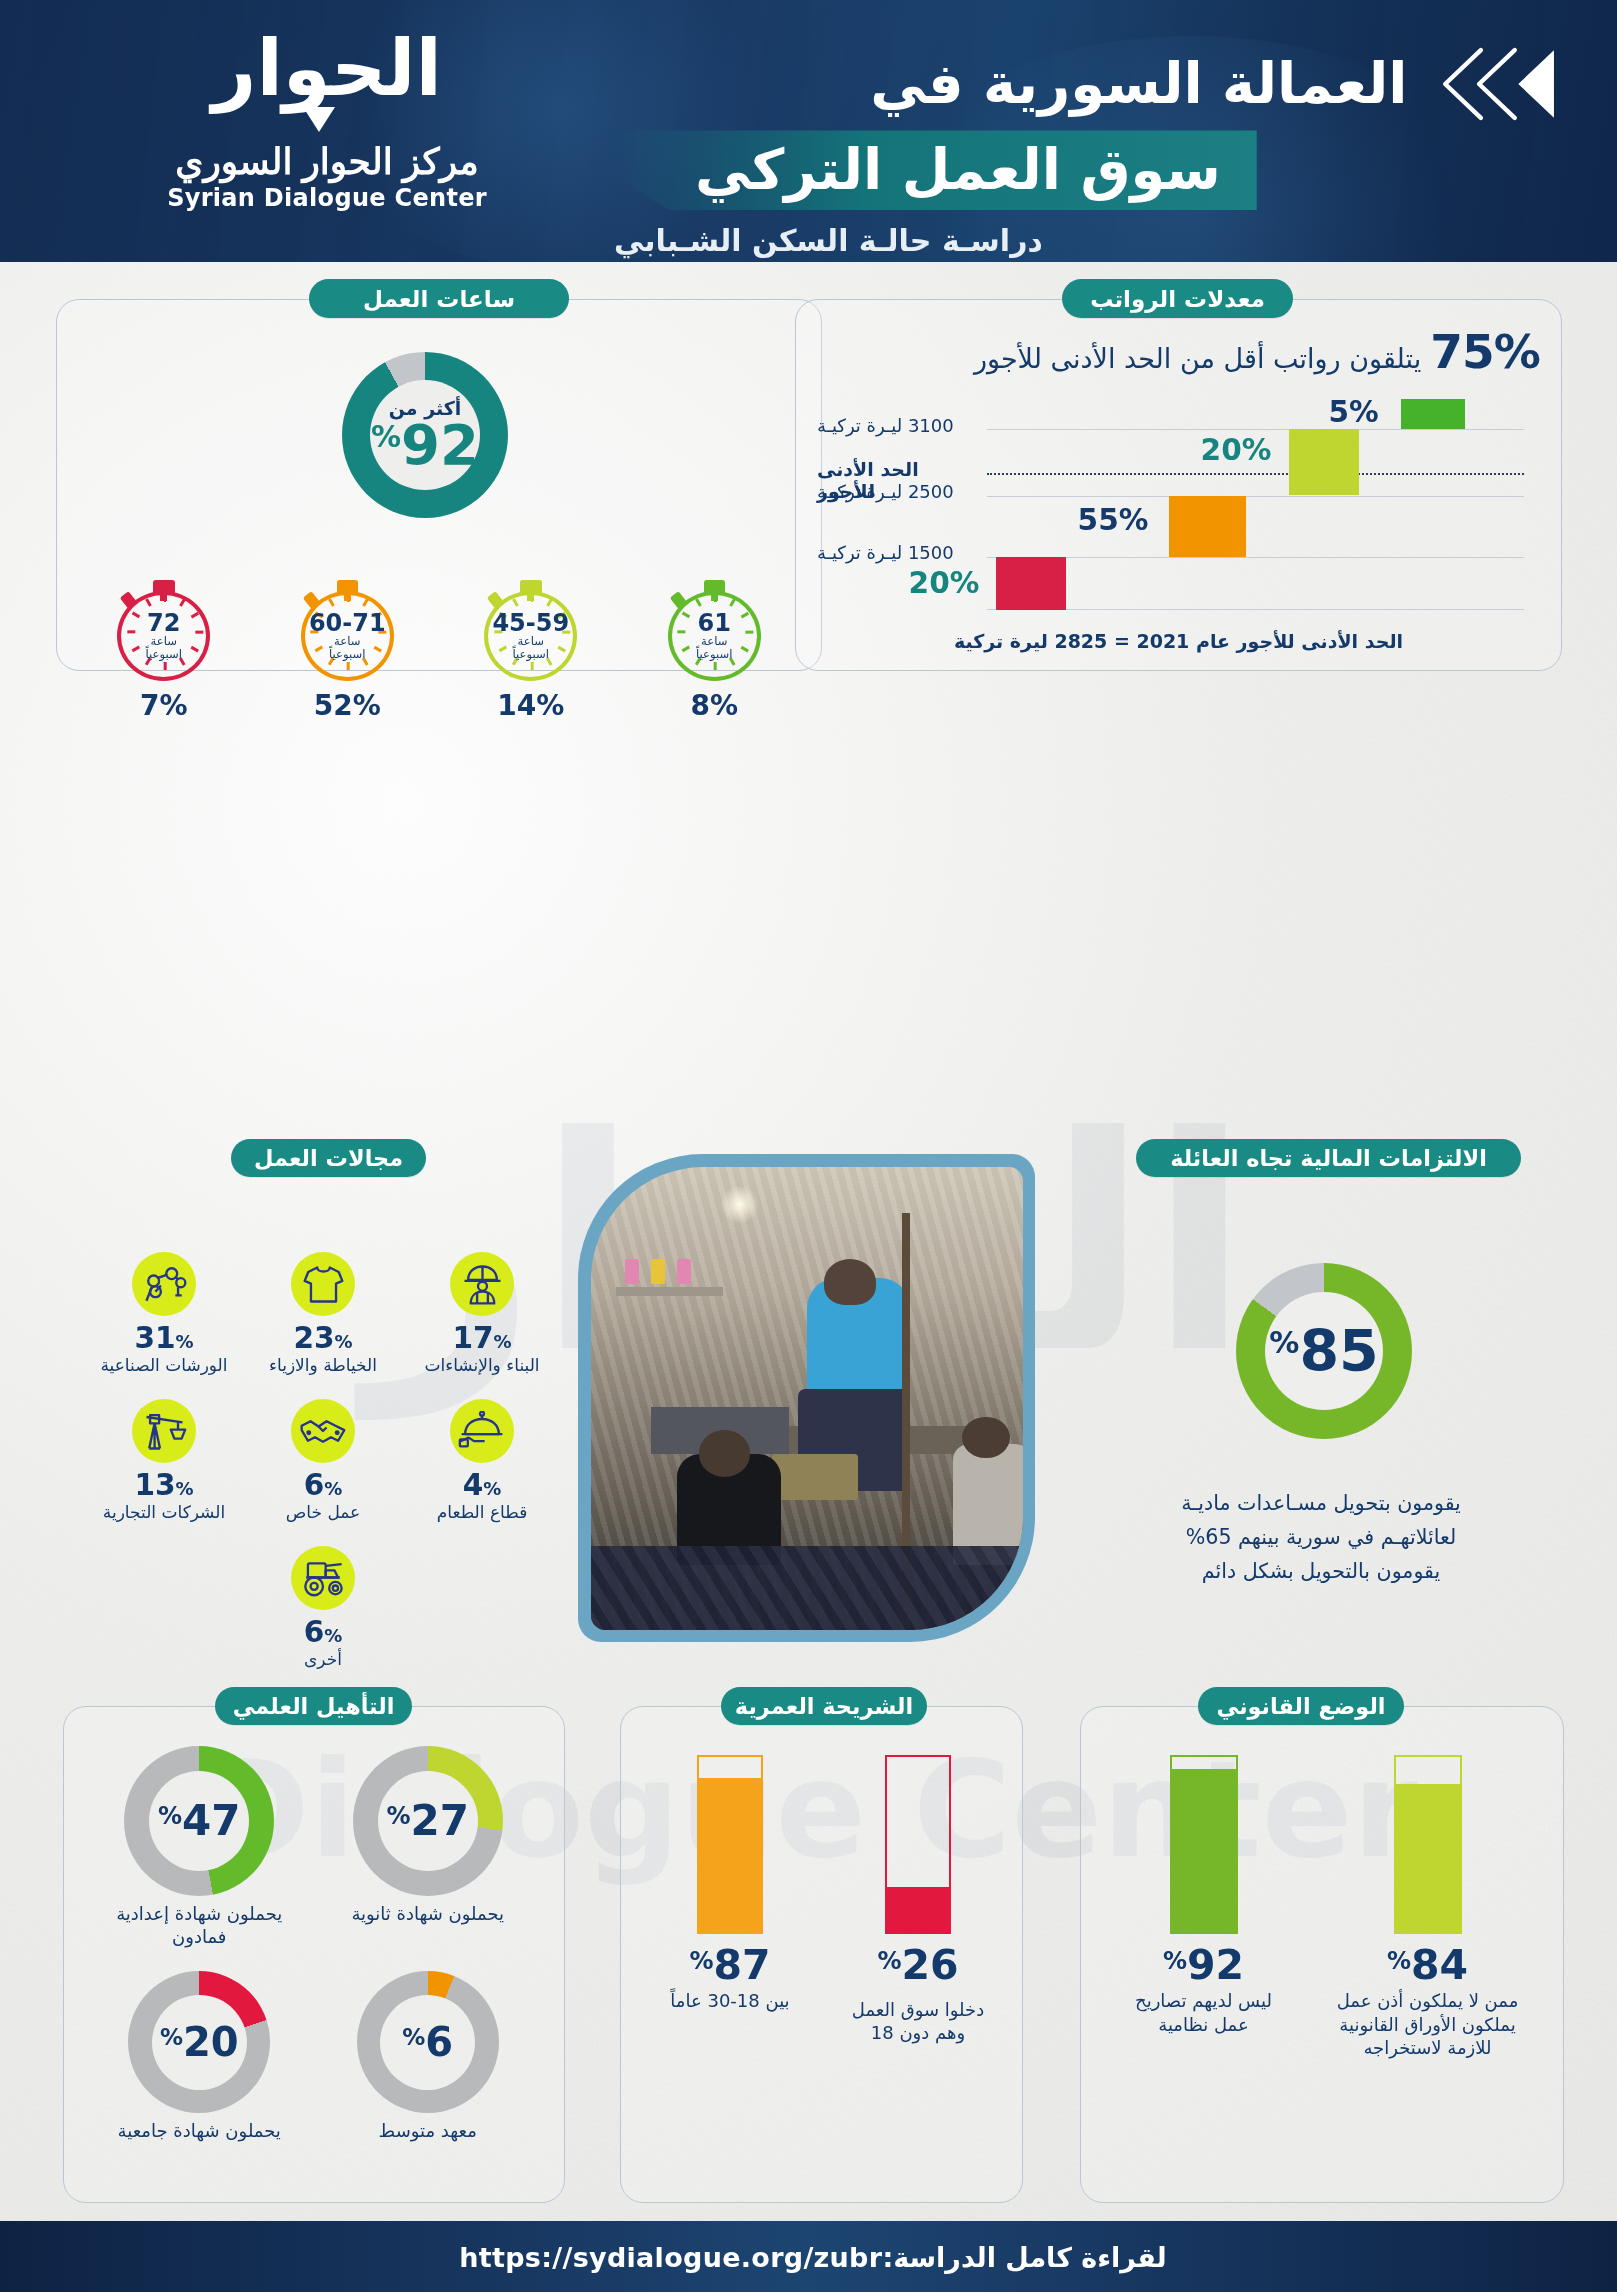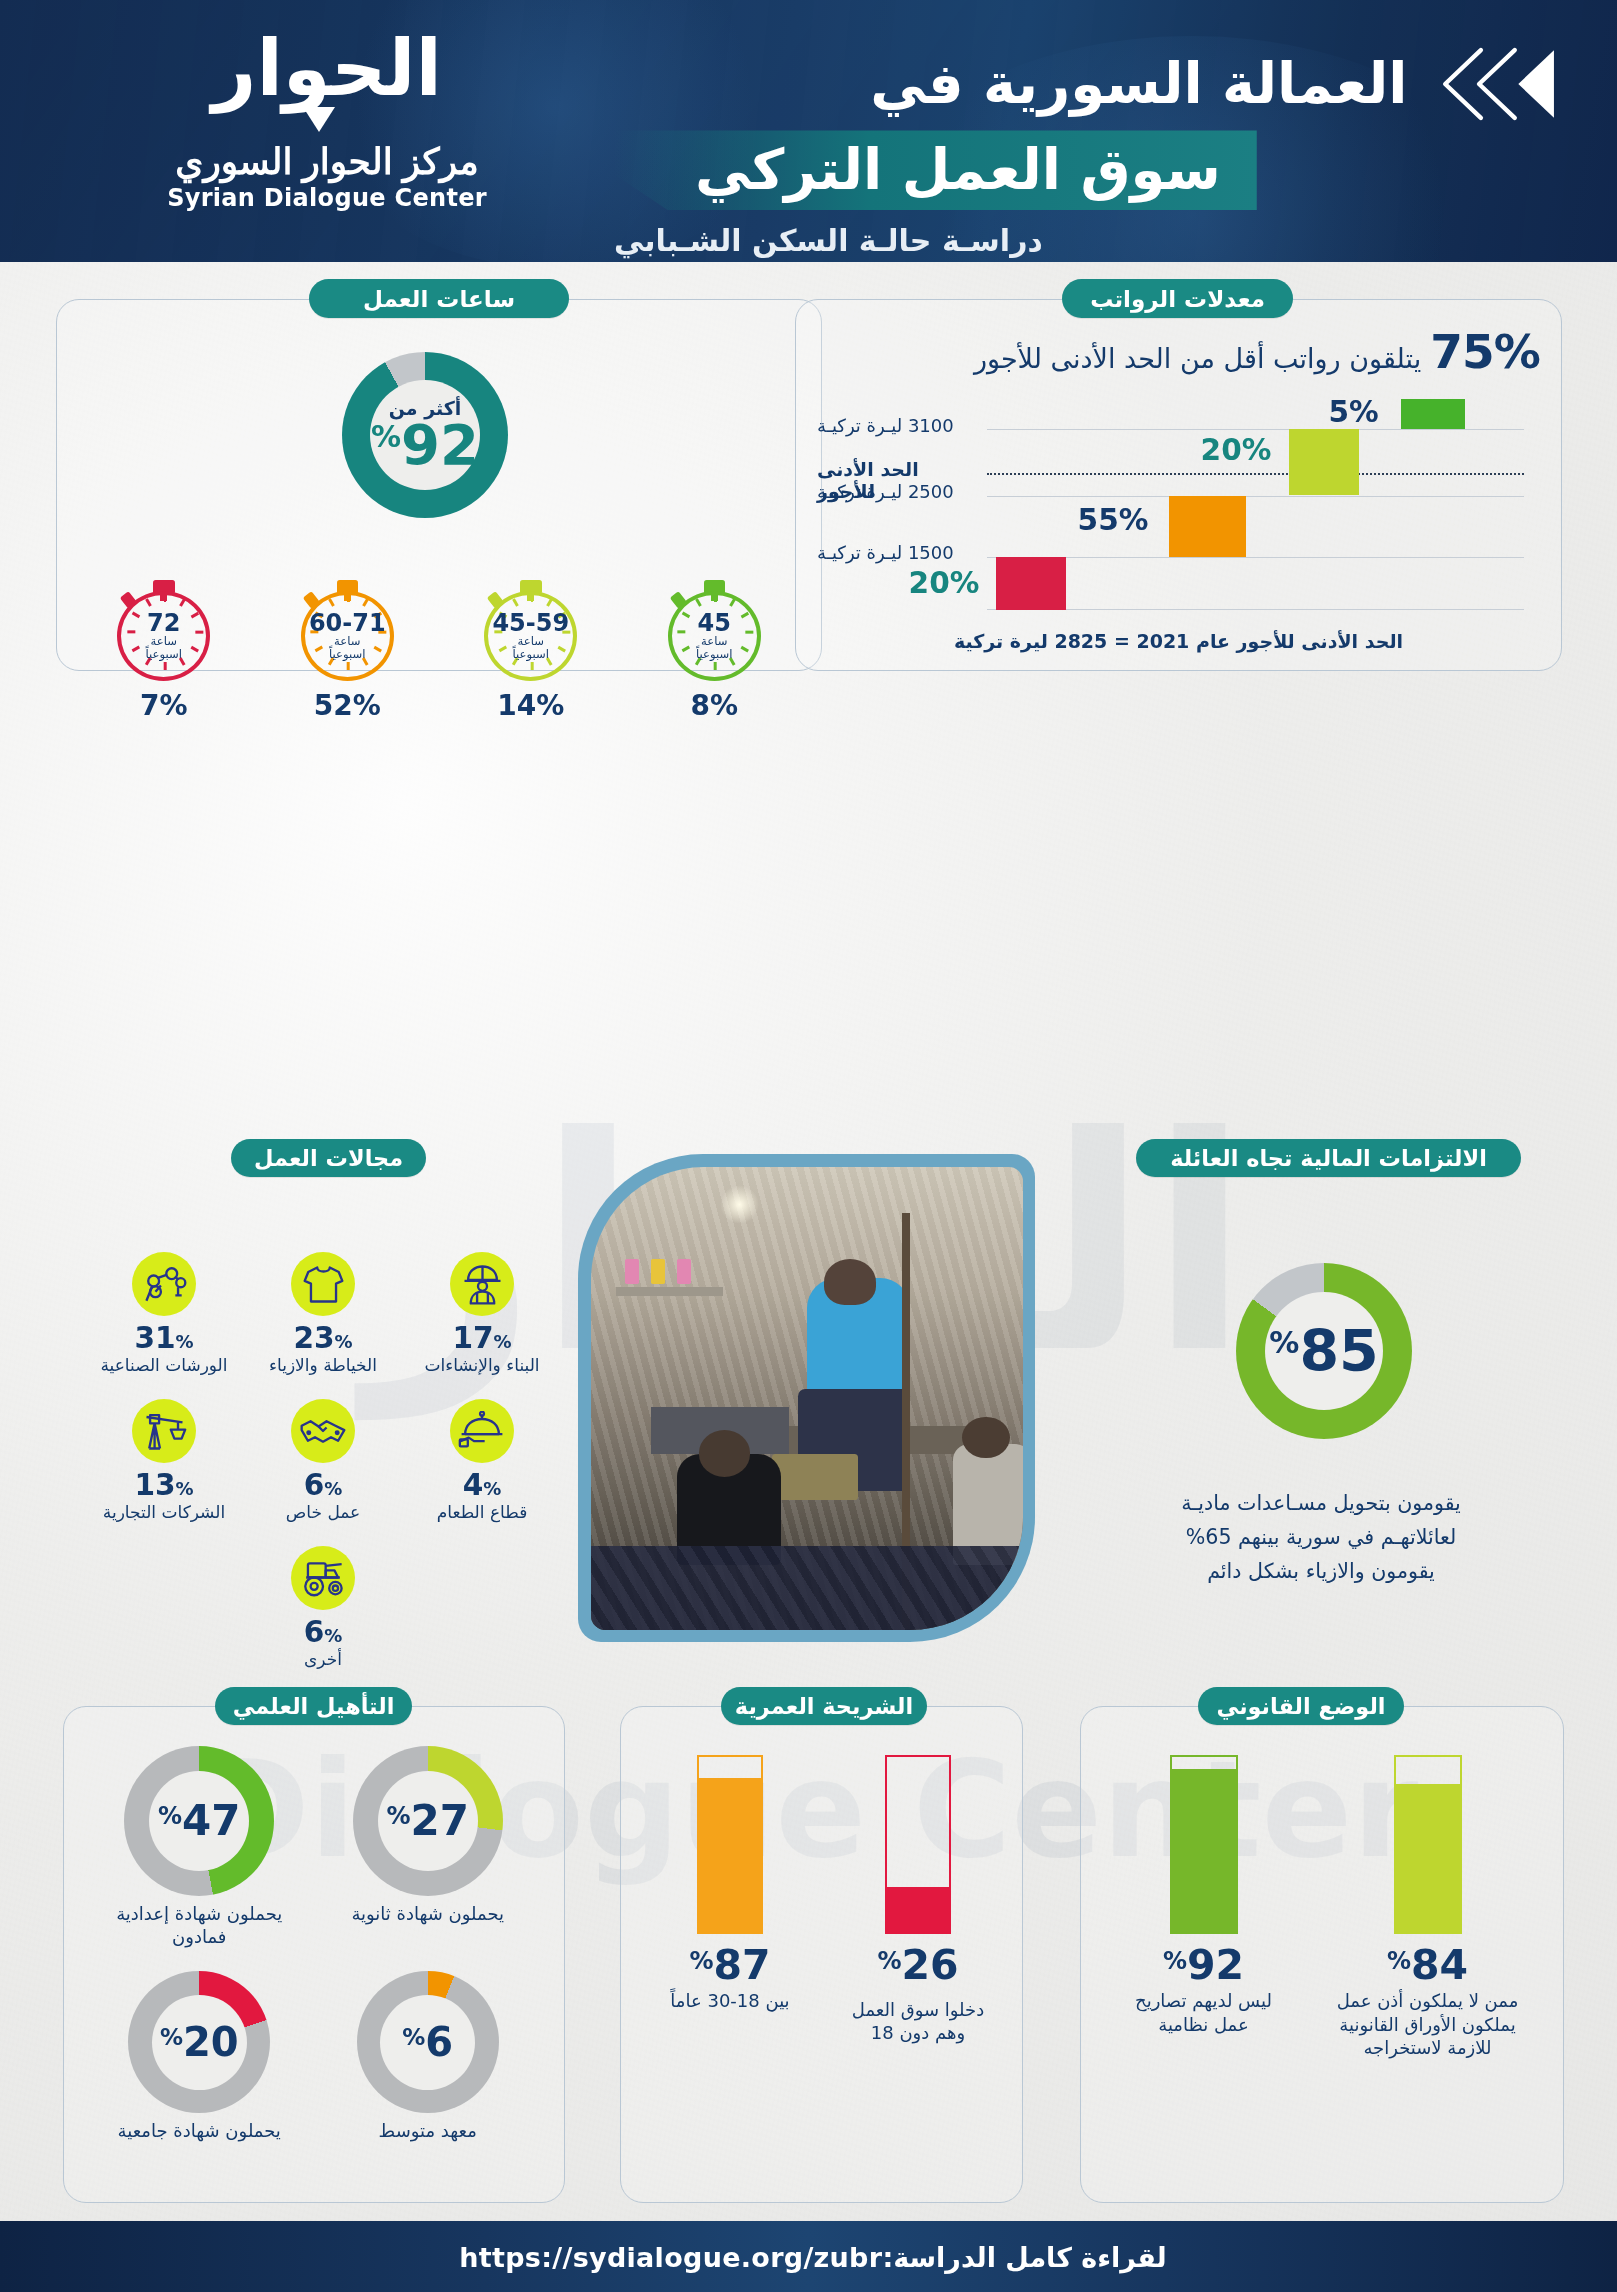--- a/index.html
+++ b/index.html
@@ -320,7 +320,7 @@
         <div class="tick" style="transform:rotate(300deg)"></div>
           <div class="tick" style="transform:rotate(330deg)"></div>
         <div class="txt">
-          <span class="big">45</span>
+          <span class="big">61</span>
           <span class="sm">ساعة</span>
           <span class="sm">اسبوعياً</span>
         </div>

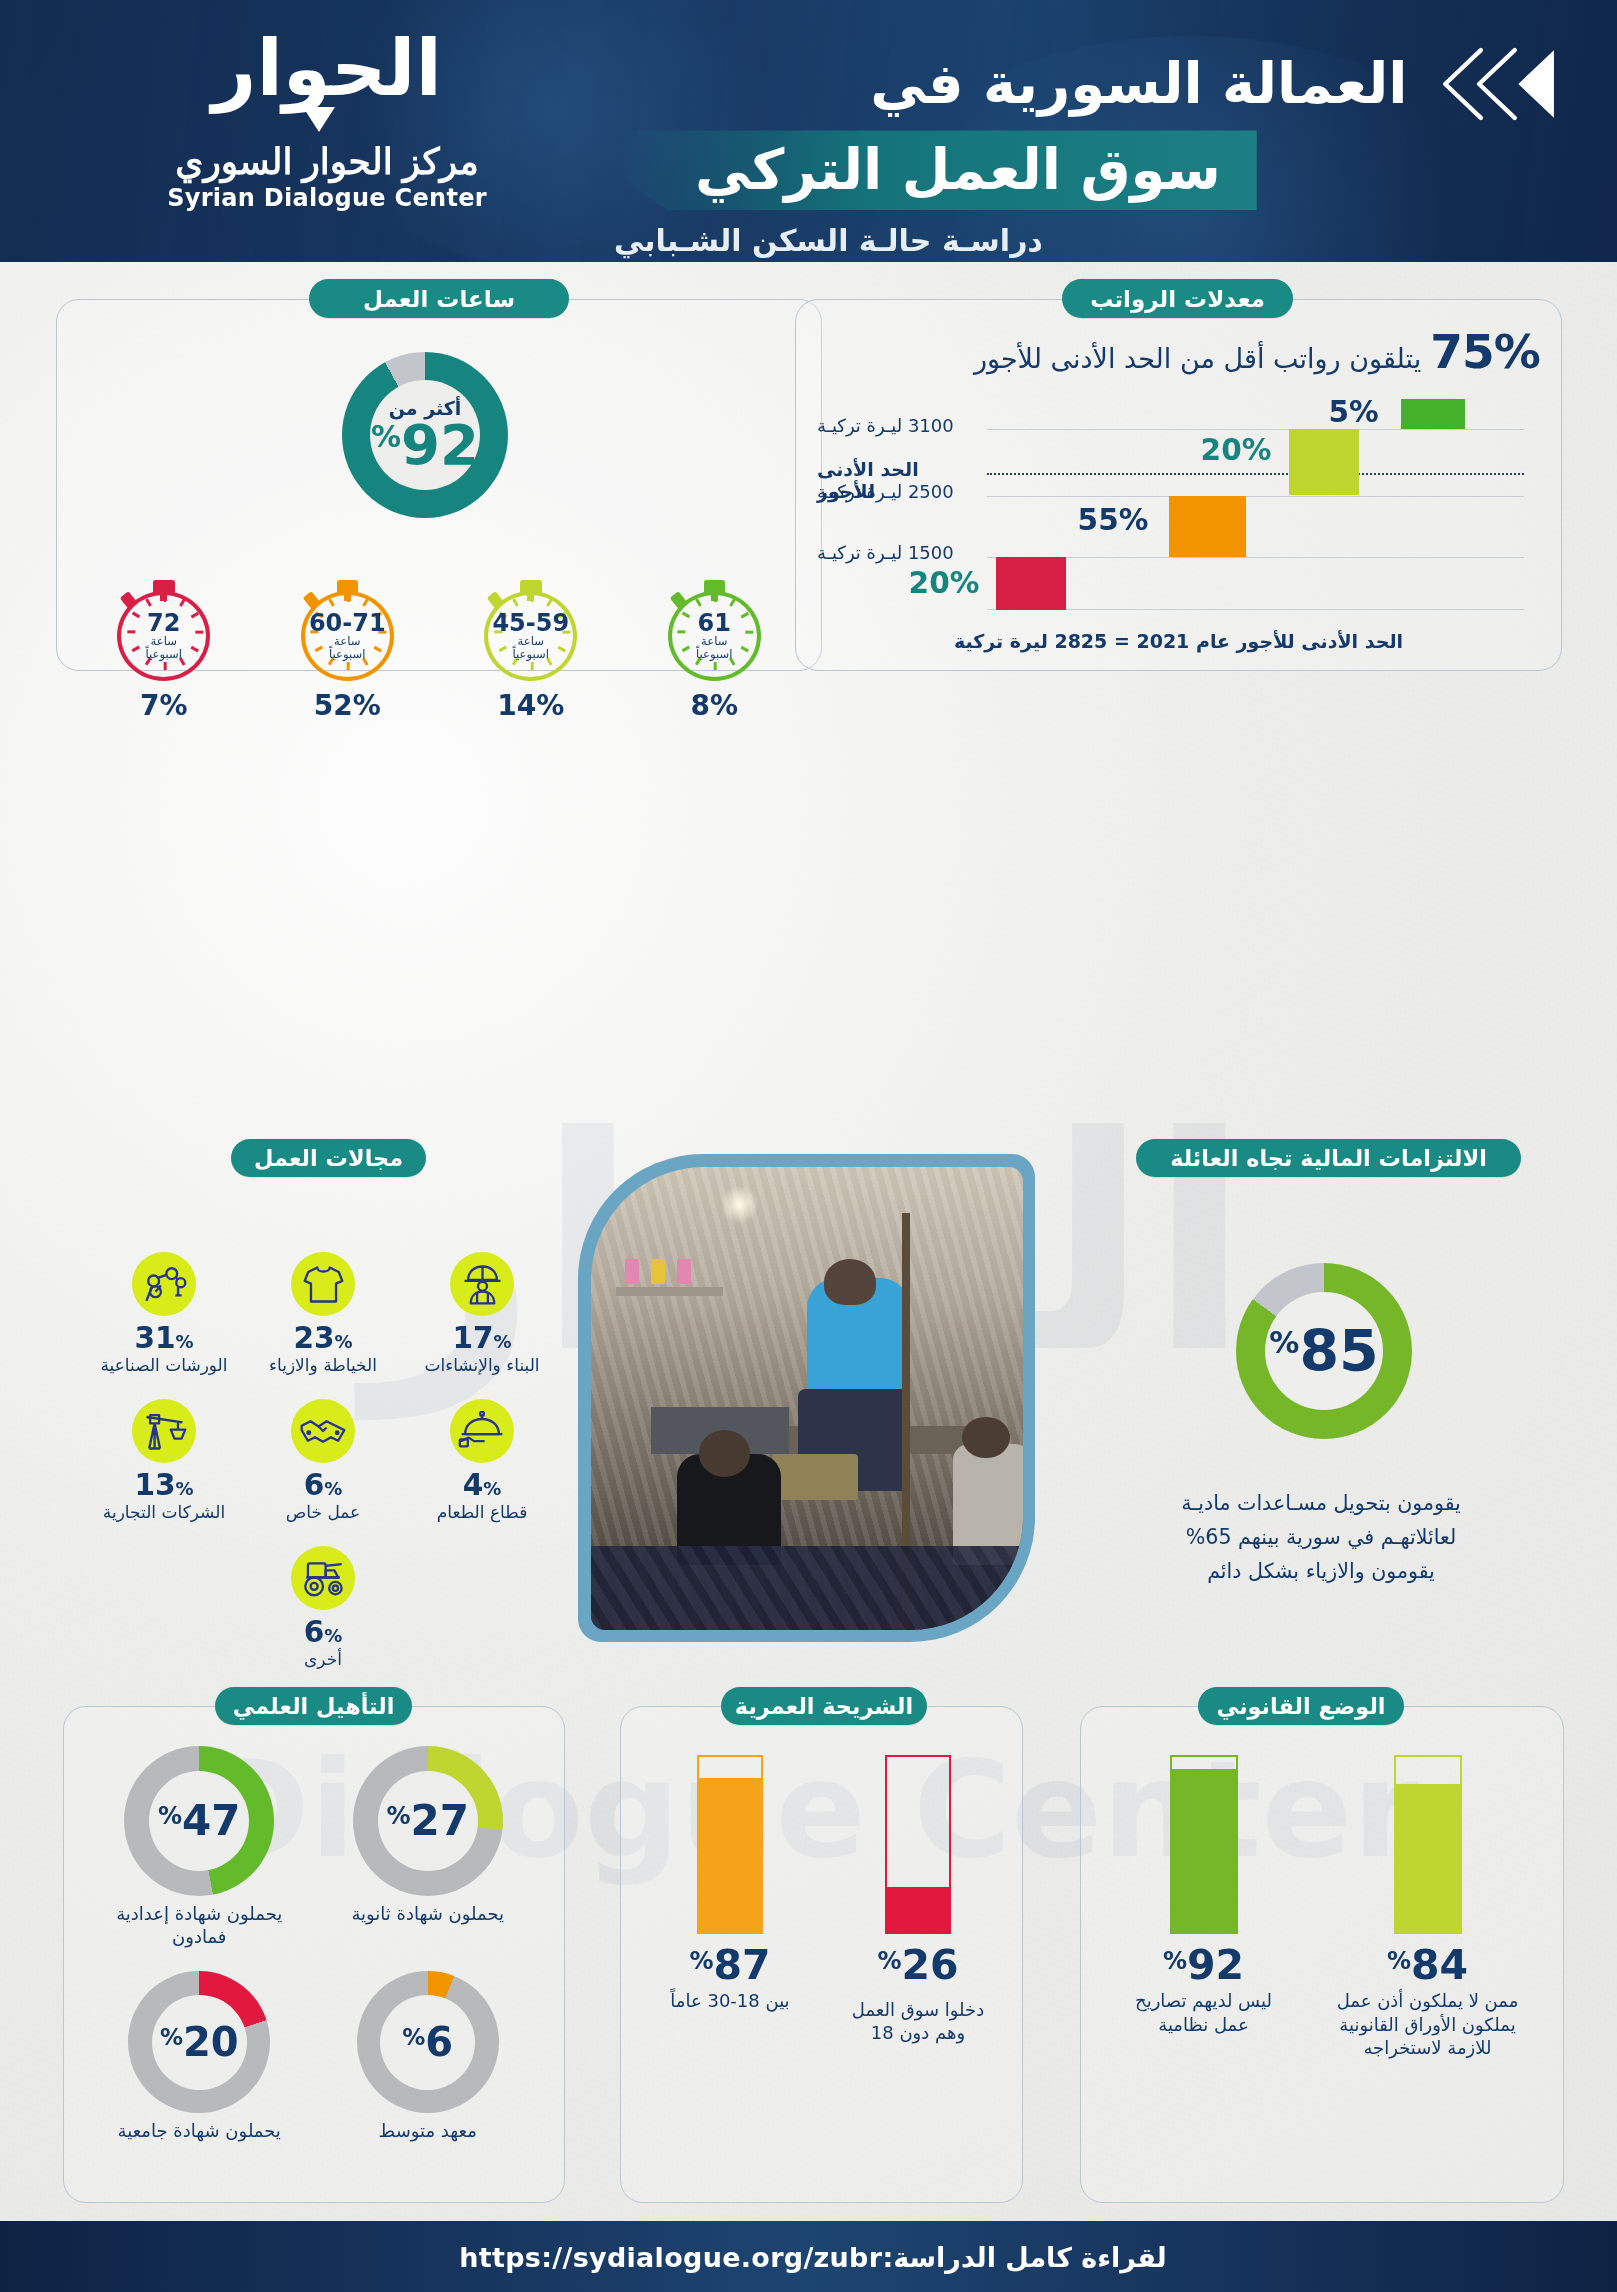--- a/index.html
+++ b/index.html
@@ -517,7 +517,7 @@
   <div style="position:absolute;left:1066px;top:1487px;width:510px;text-align:center;color:#143a6b;font-size:20.6px;line-height:1.65;">
     <div>يقومون بتحويل مسـاعدات ماديـة</div>
     <div>لعائلاتهـم في سورية بينهم 65%</div>
-    <div>يقومون والازياء بشكل دائم</div>
+    <div>يقومون بالتحويل بشكل دائم</div>
   </div>
 
   <div class="card" style="left:63px;top:1706px;width:502px;height:497px;"></div>

